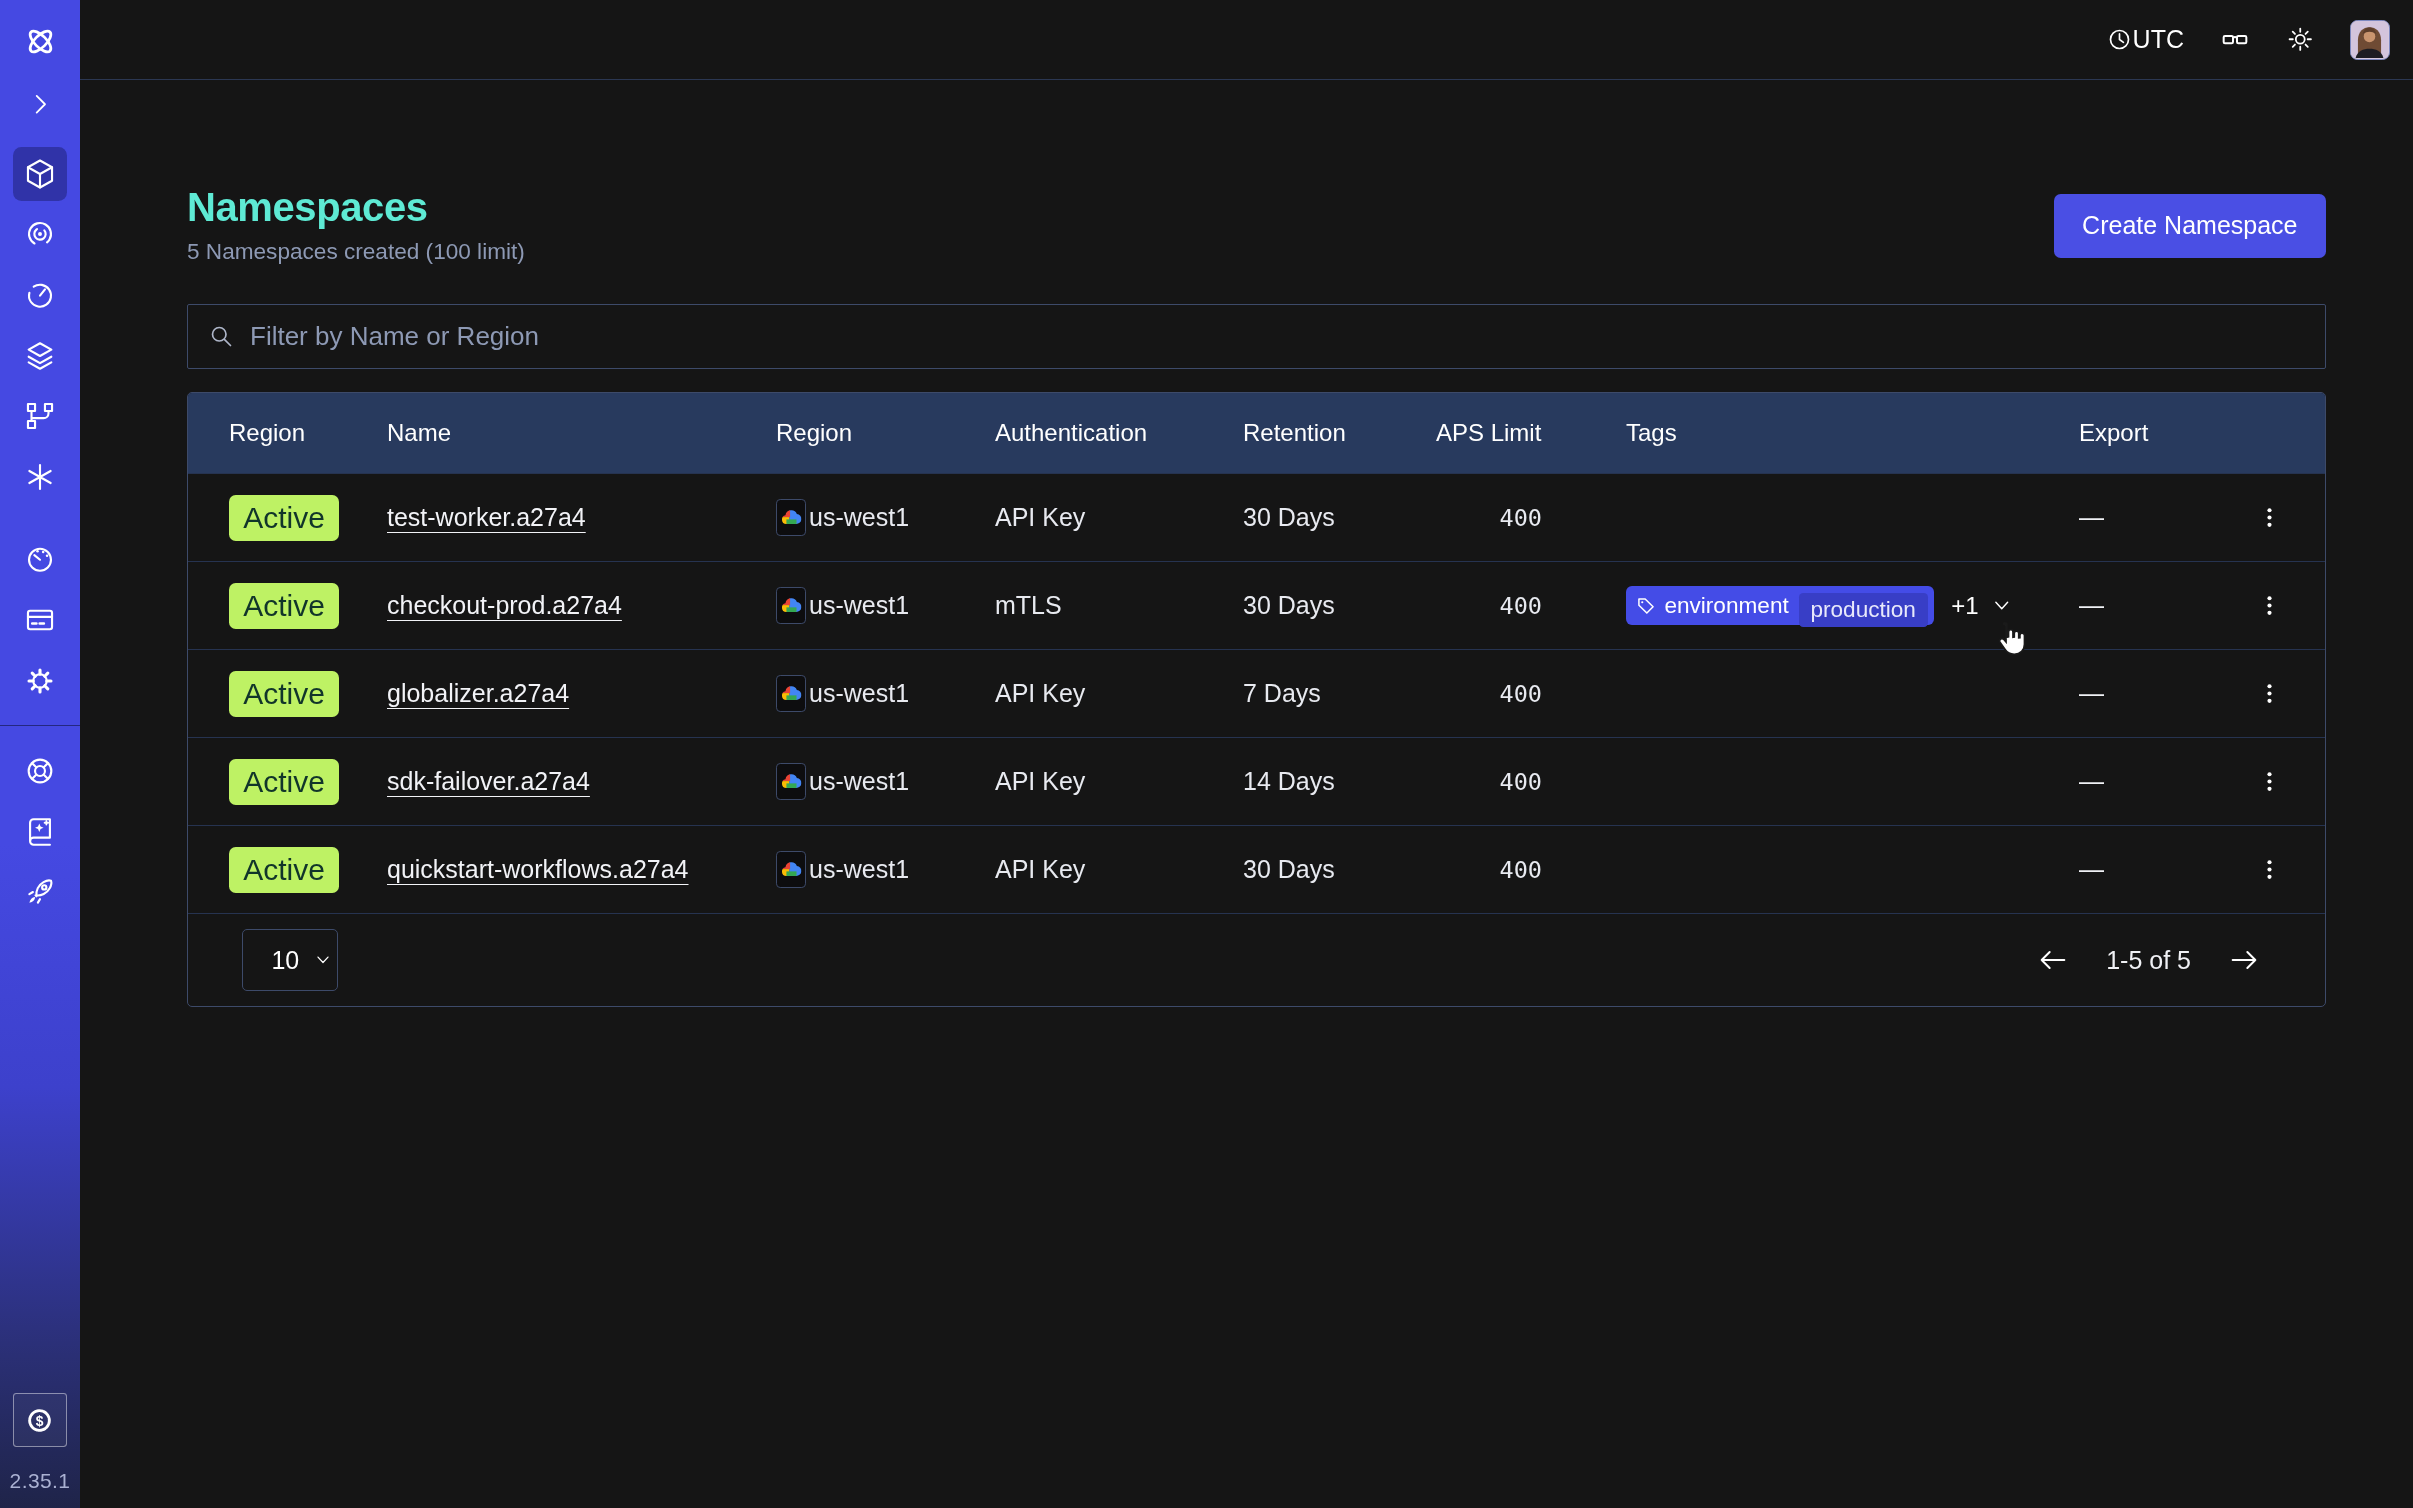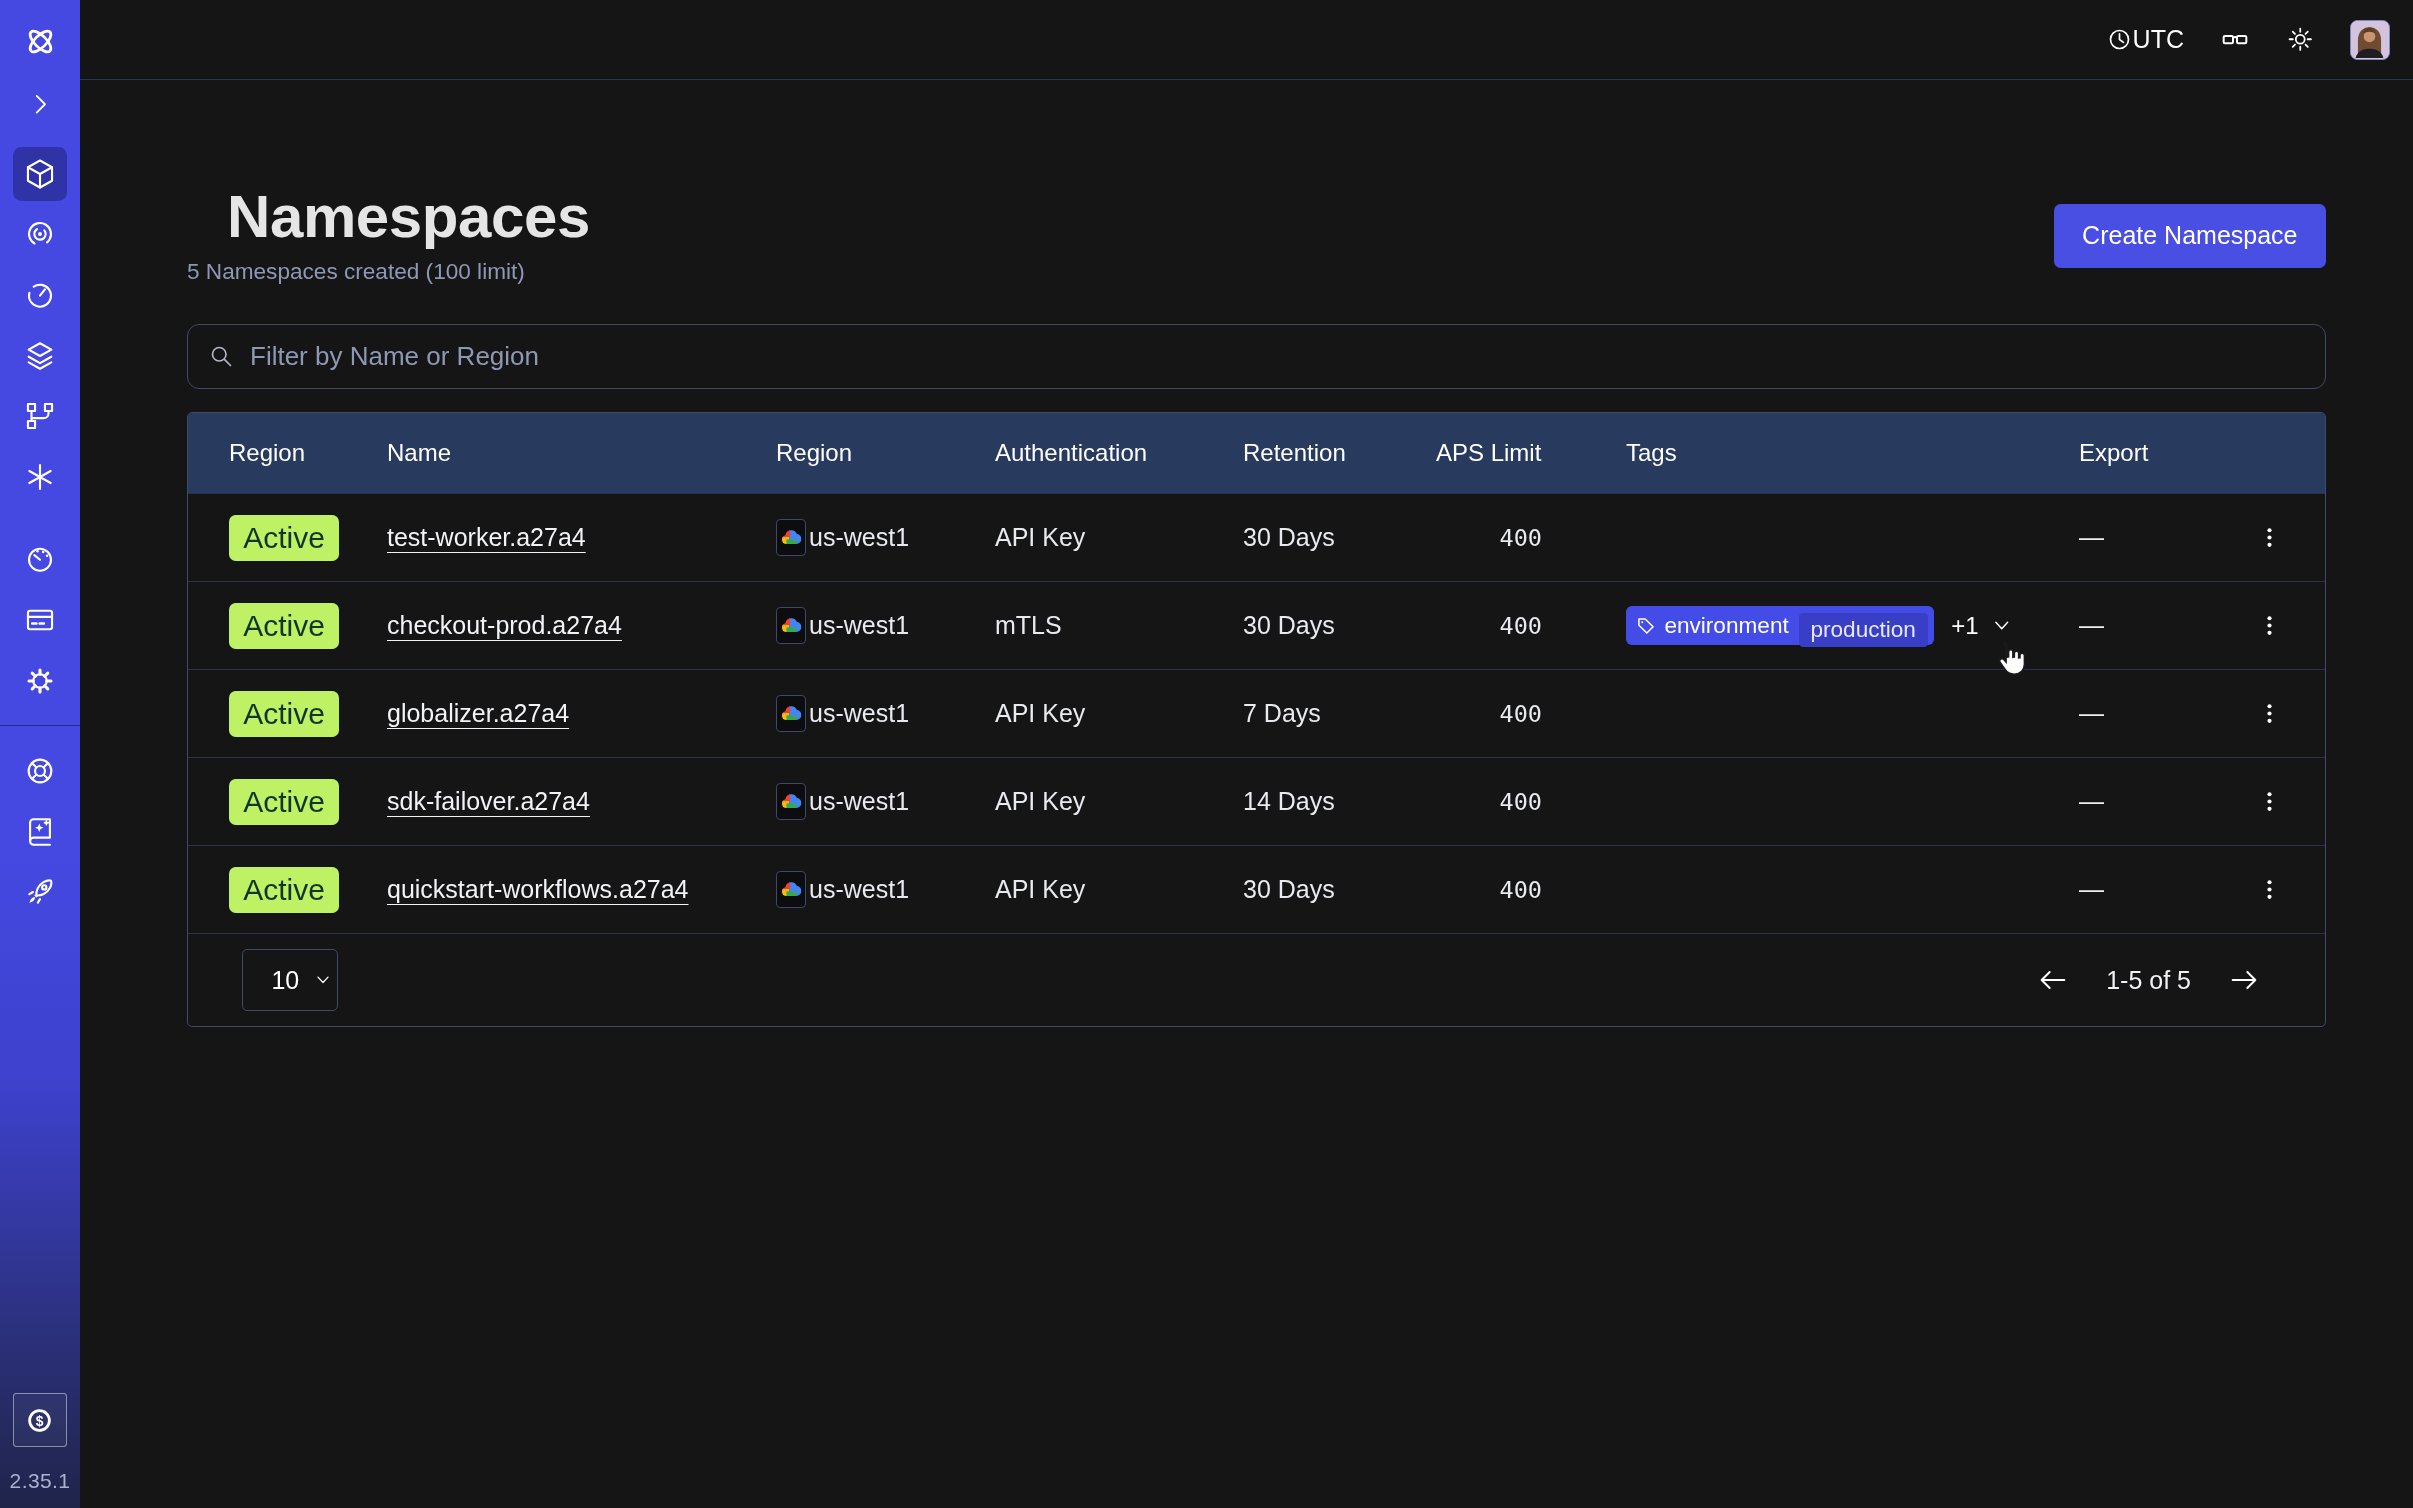--- a/index.html
+++ b/index.html
@@ -42,7 +42,7 @@
   
   .content { position:absolute; left:80px; top:80px; right:0; padding:0 87px 0 107px; }
   .title-row { display:flex; align-items:center; justify-content:space-between; margin-top:107px; }
-  .page-title { font-size:60px; font-weight:600; letter-spacing:-0.4px; color:#e5e5e5; line-height:1;margin-left:40px; }
+  .page-title { font-size:40px; font-weight:600; letter-spacing:-0.4px; color:#5eead4; line-height:1; }
   .page-subtitle { font-size:22.6px; color:#8d99b4; margin-top:11.7px; }
   .btn-primary {
     background:#4a4fe4; color:#fff; font-size:25px; border:none; border-radius:6.7px;

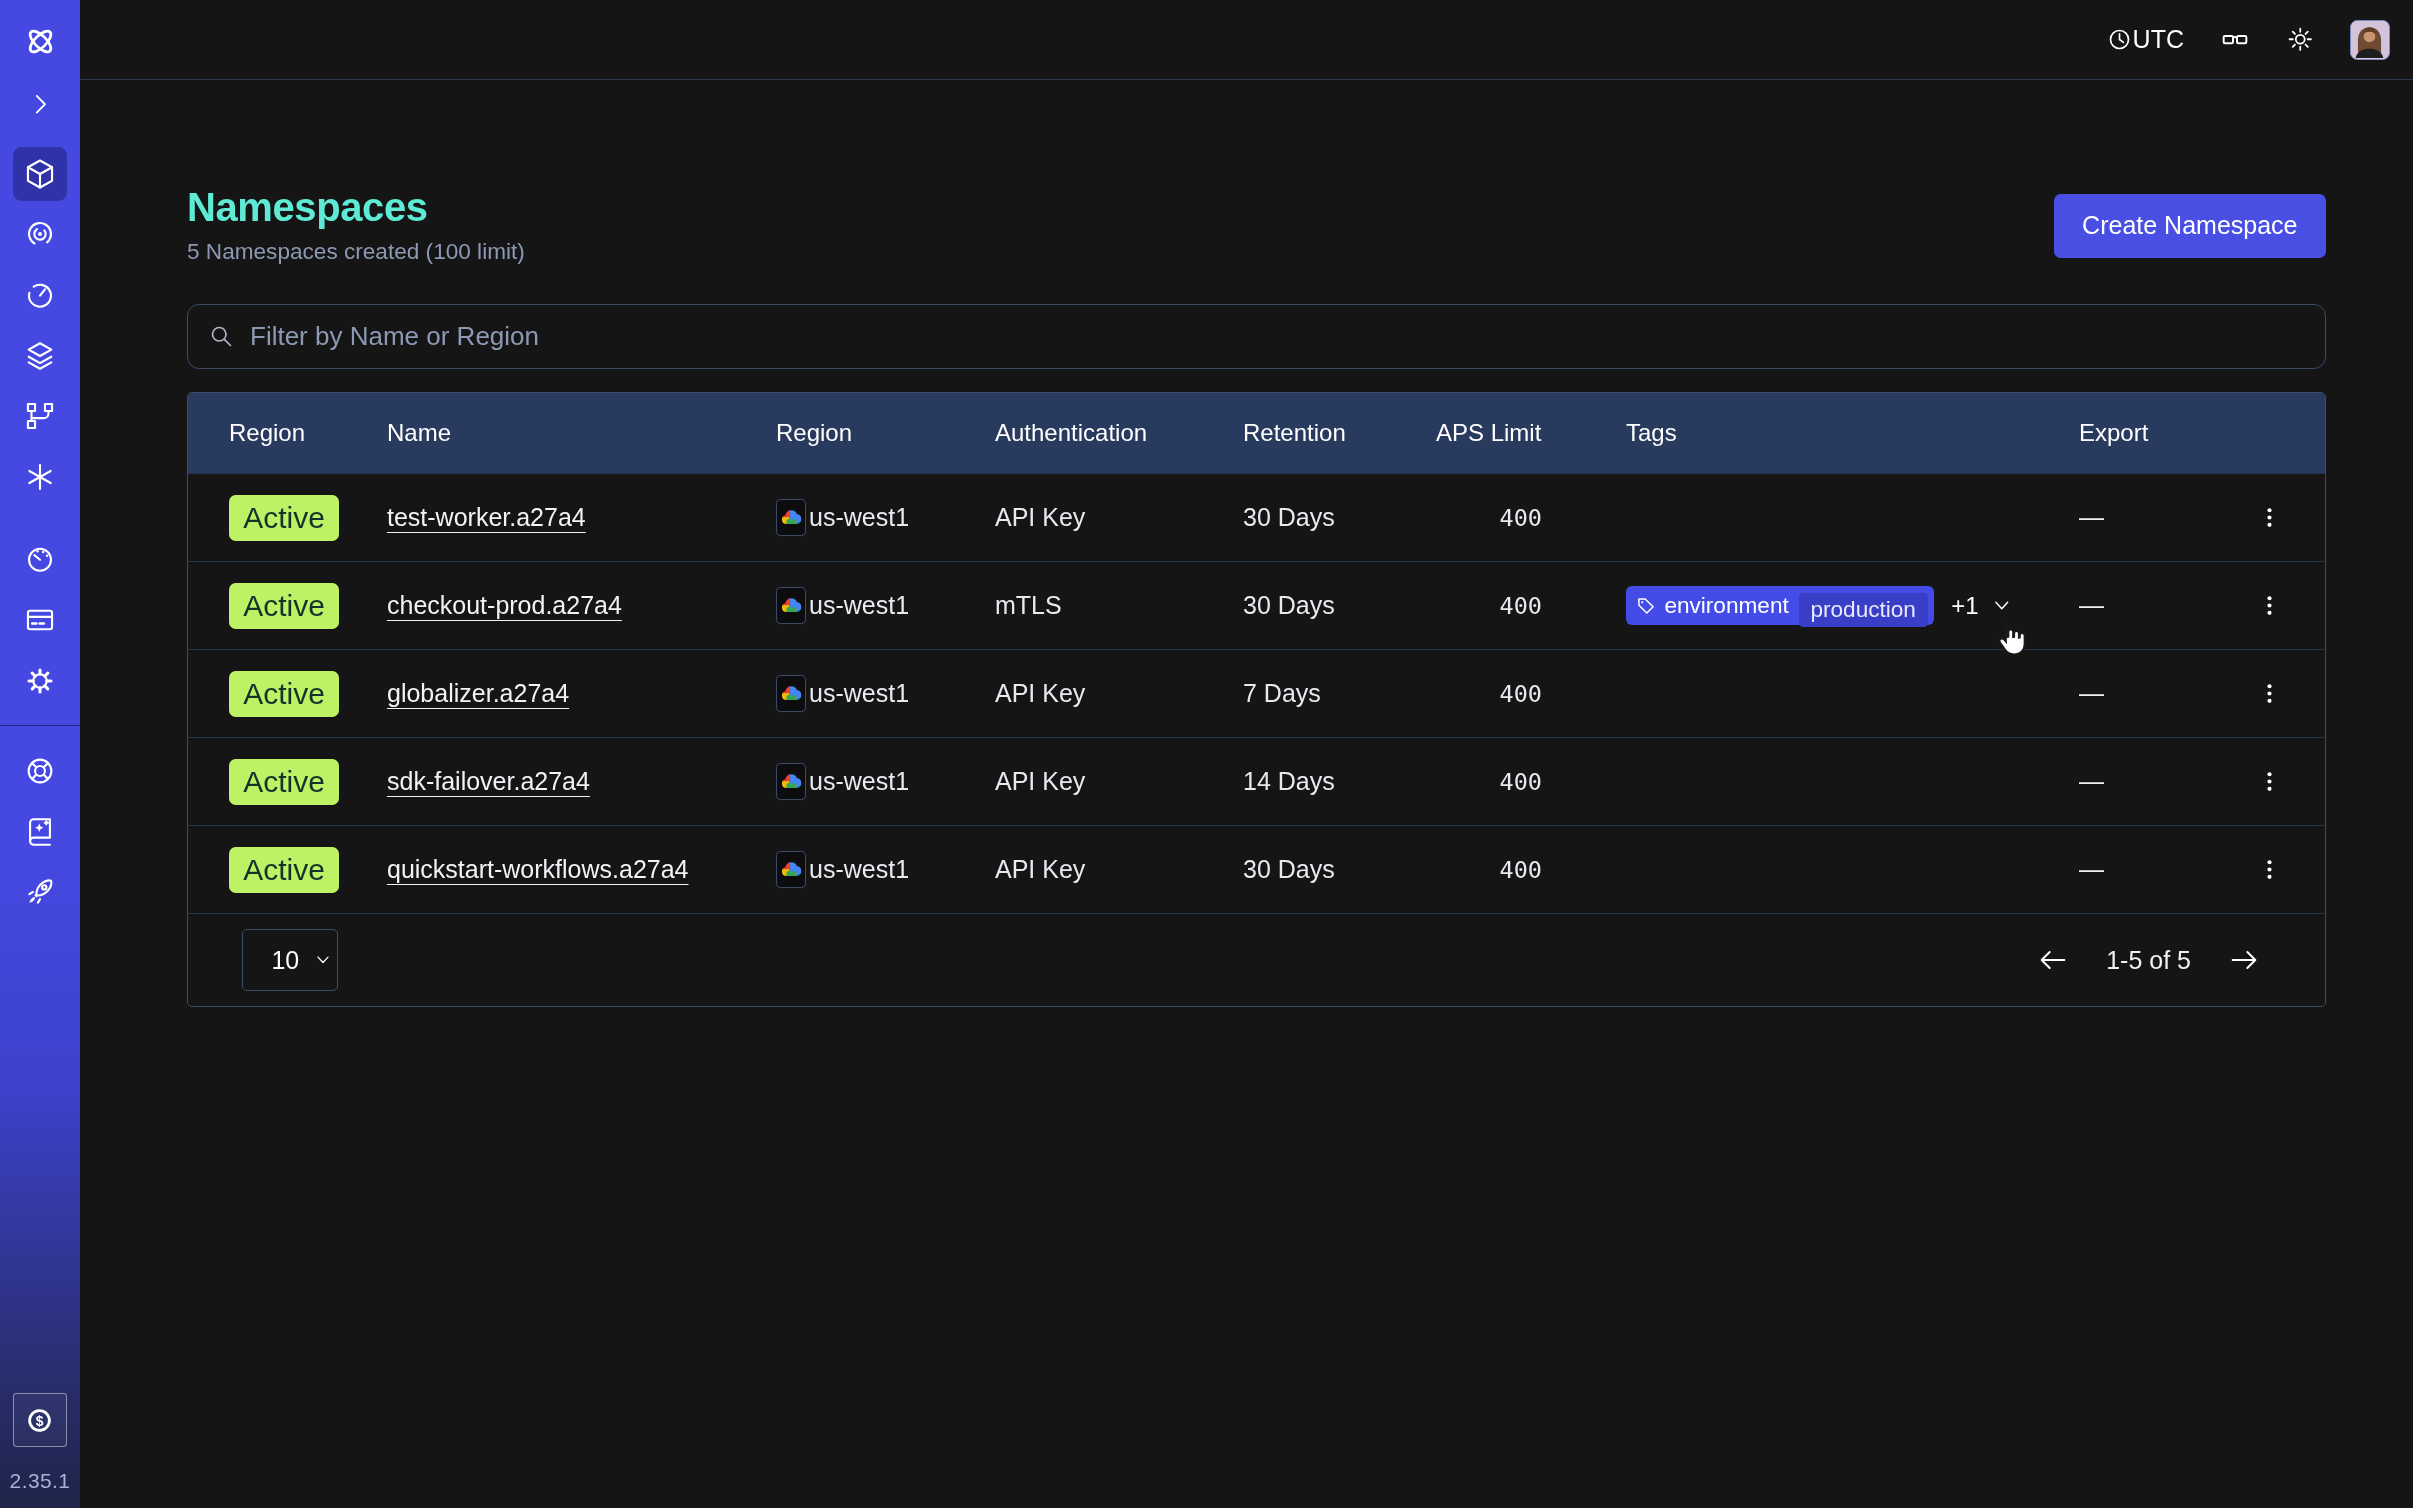--- a/index.html
+++ b/index.html
@@ -50,7 +50,7 @@
   }
 
   .searchbox {
-    margin-top:39px; height:65px; border:0.8px solid #3d4a69; border-radius:12px;
+    margin-top:39px; height:65px; border:0.8px solid #3d4a69; border-radius:2px;
     display:flex; align-items:center; padding:0 20px; background:#151515;
   }
   .searchbox input {

